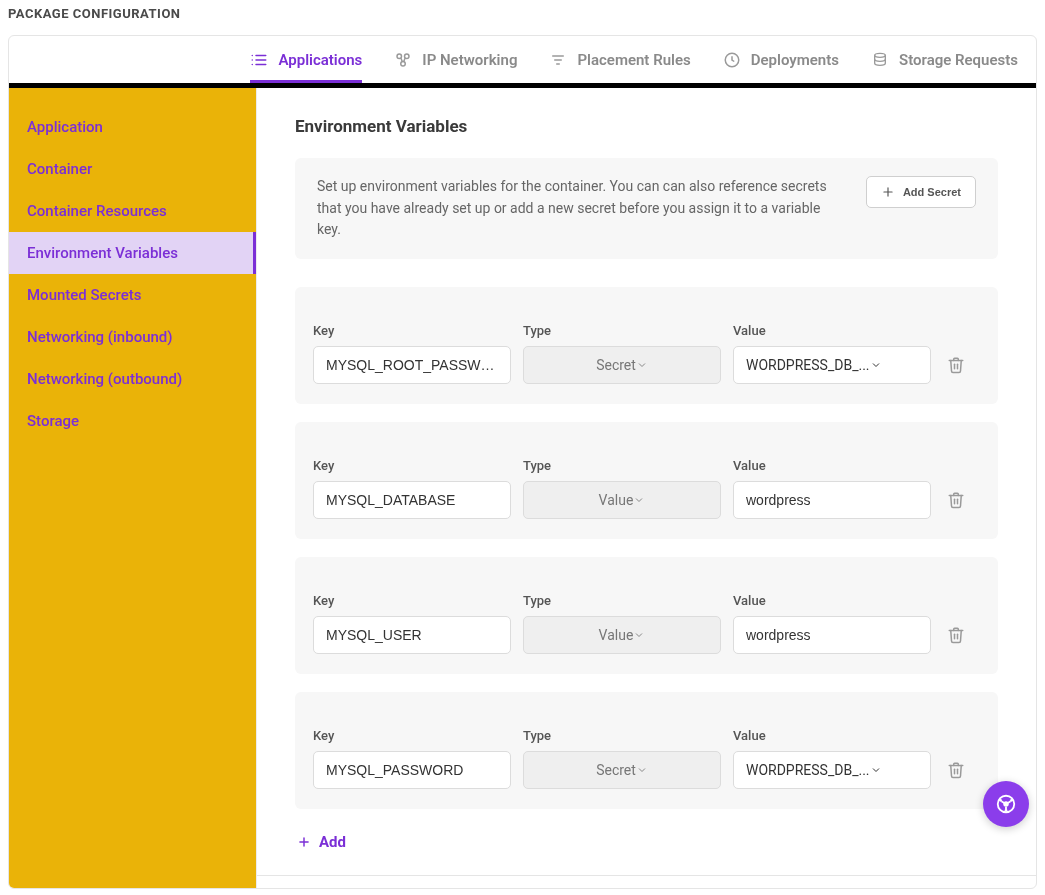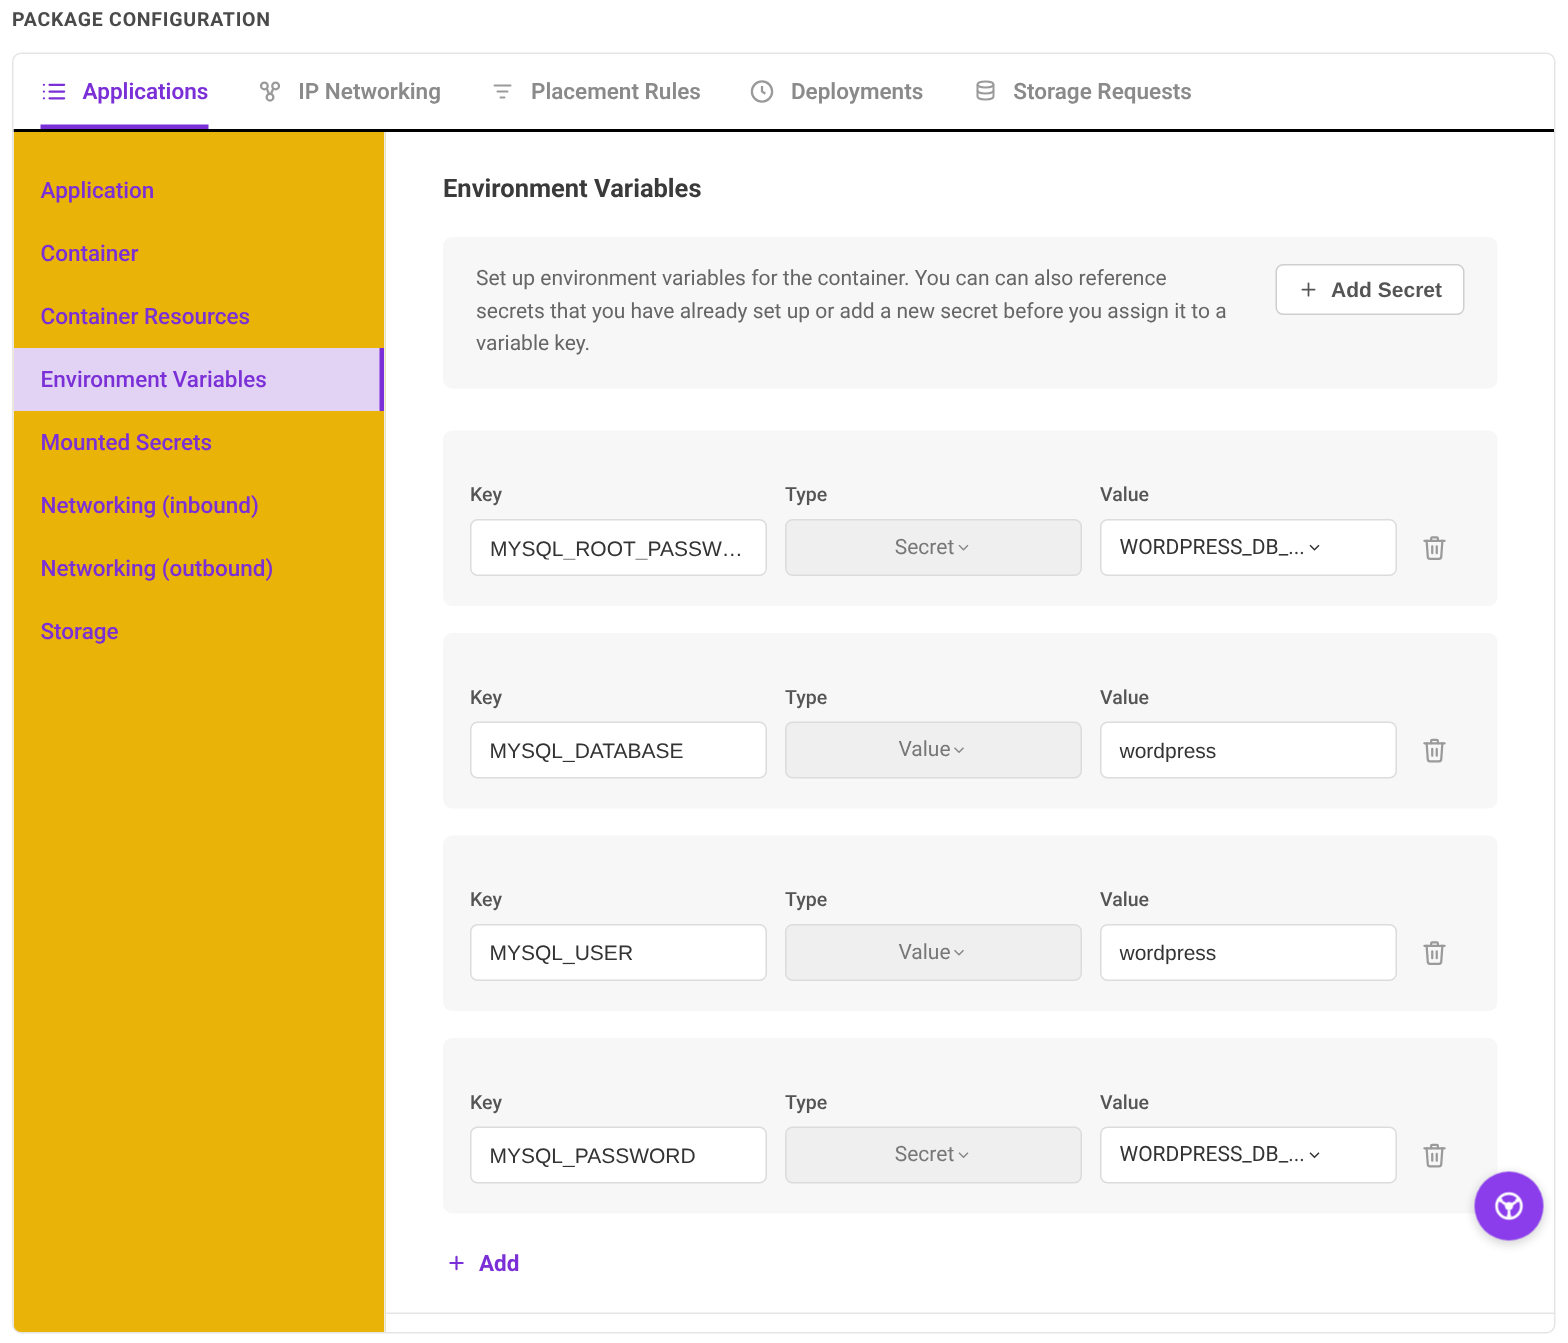--- a/index.html
+++ b/index.html
@@ -31,10 +31,11 @@
   .top-tabs {
     display: flex;
     gap: 32px;
-    border-bottom: 2px solid #000000;
+    border-bottom: 5px solid #000000;
     padding: 0 18px;
     align-items: center;
     height: 52px;
+    justify-content: flex-end;
   }
   .top-tab {
     display: flex;

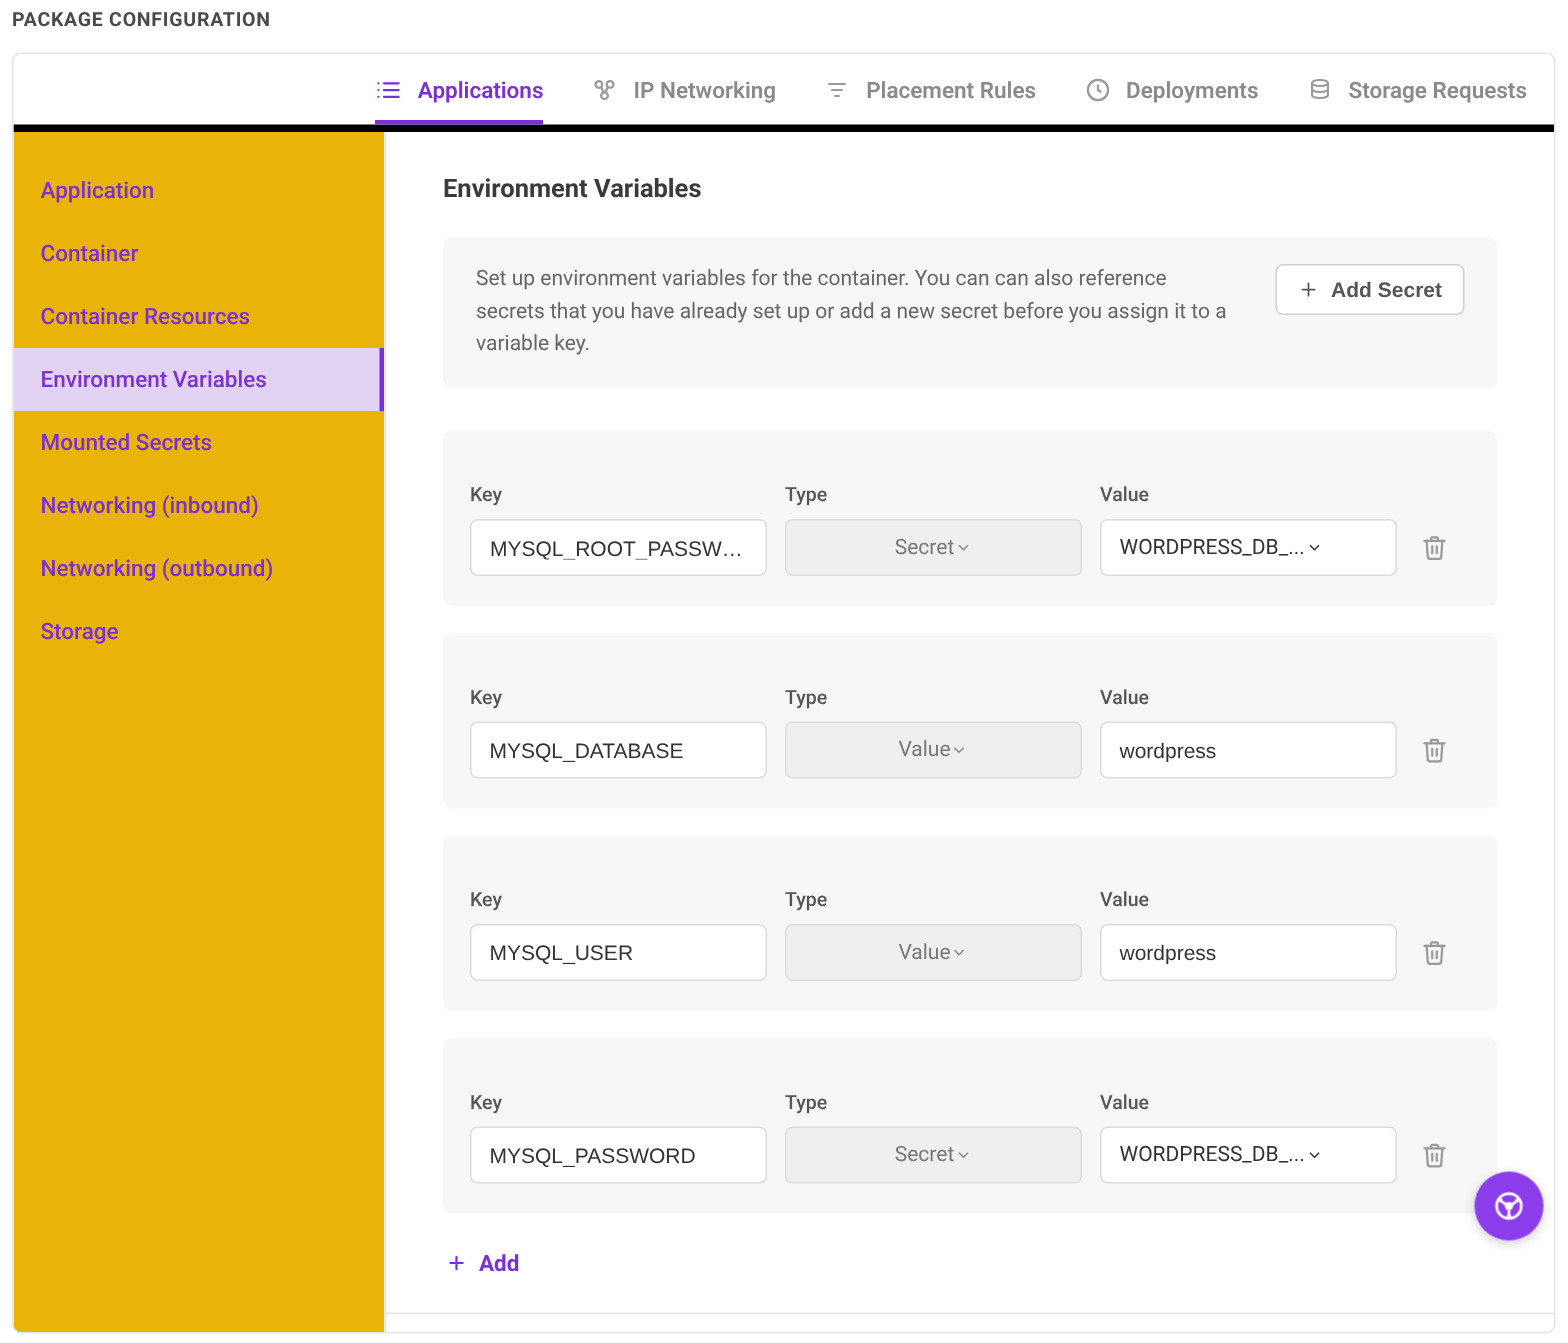--- a/index.html
+++ b/index.html
@@ -106,7 +106,7 @@
     background: #fff;
     border-radius: 5px;
     padding: 8px 14px;
-    font-size: 14px;
+    font-size: 11px;
     font-weight: 600;
     color: #555;
     cursor: pointer;

